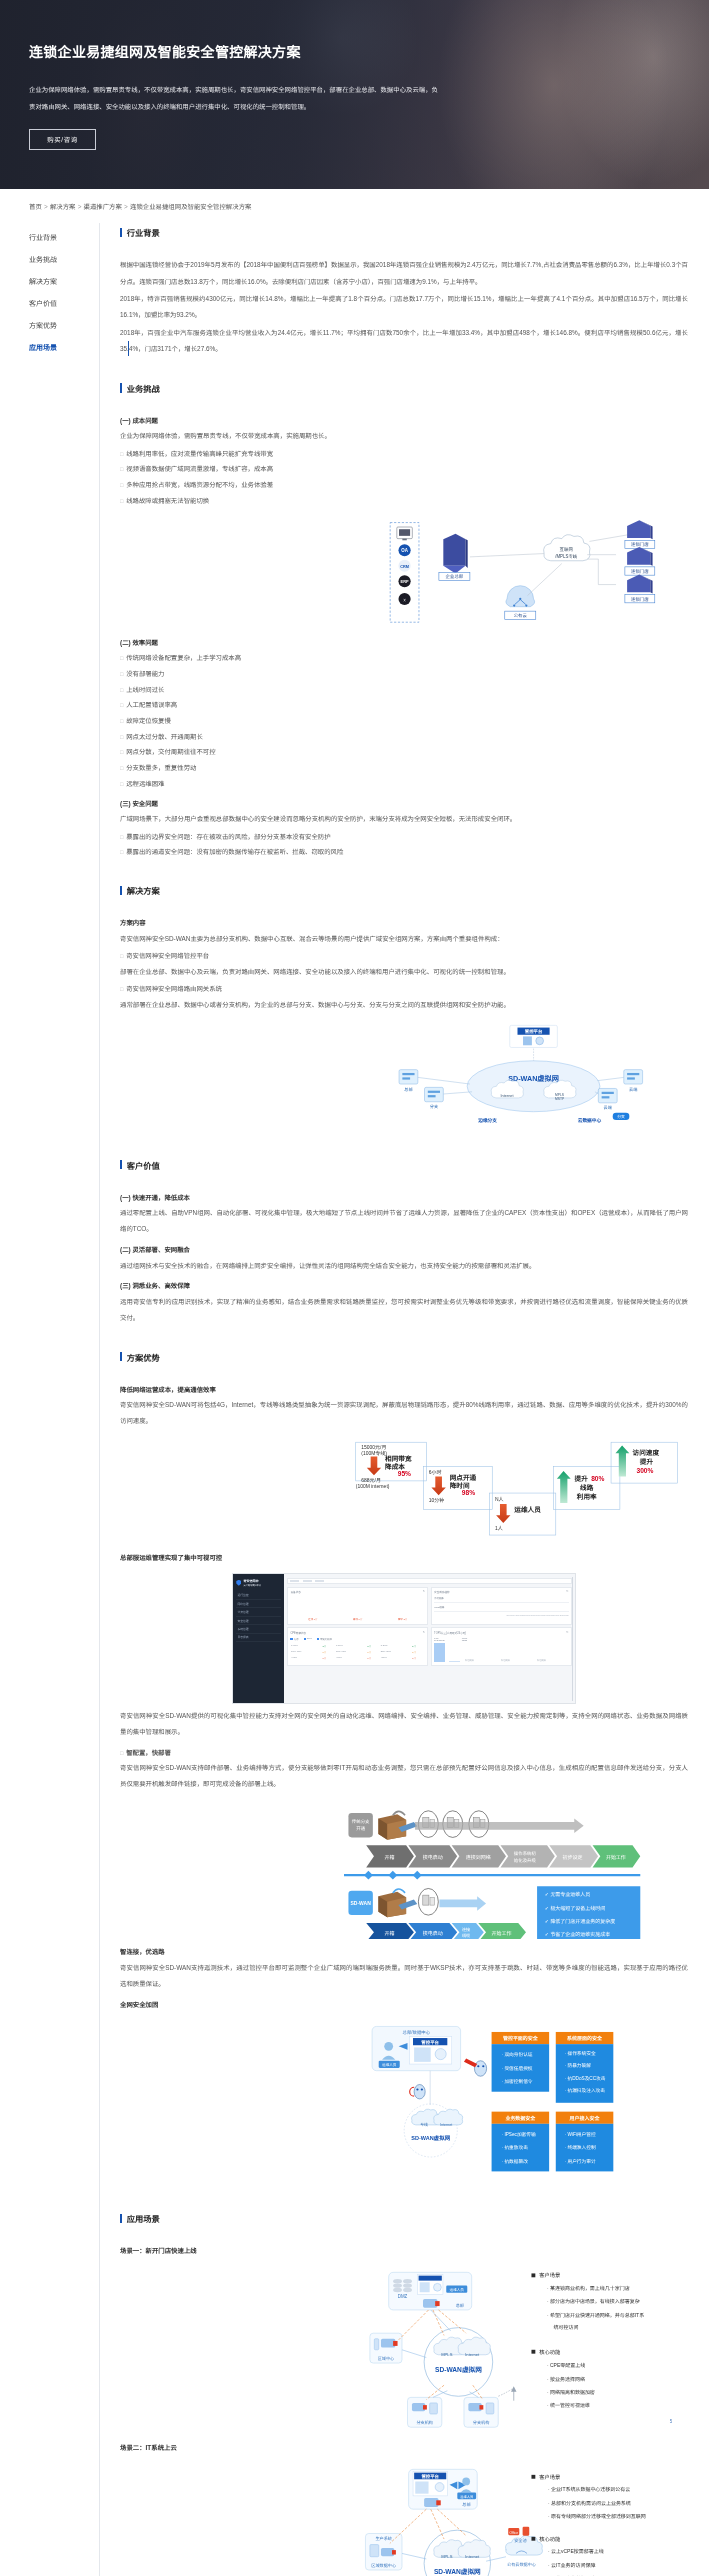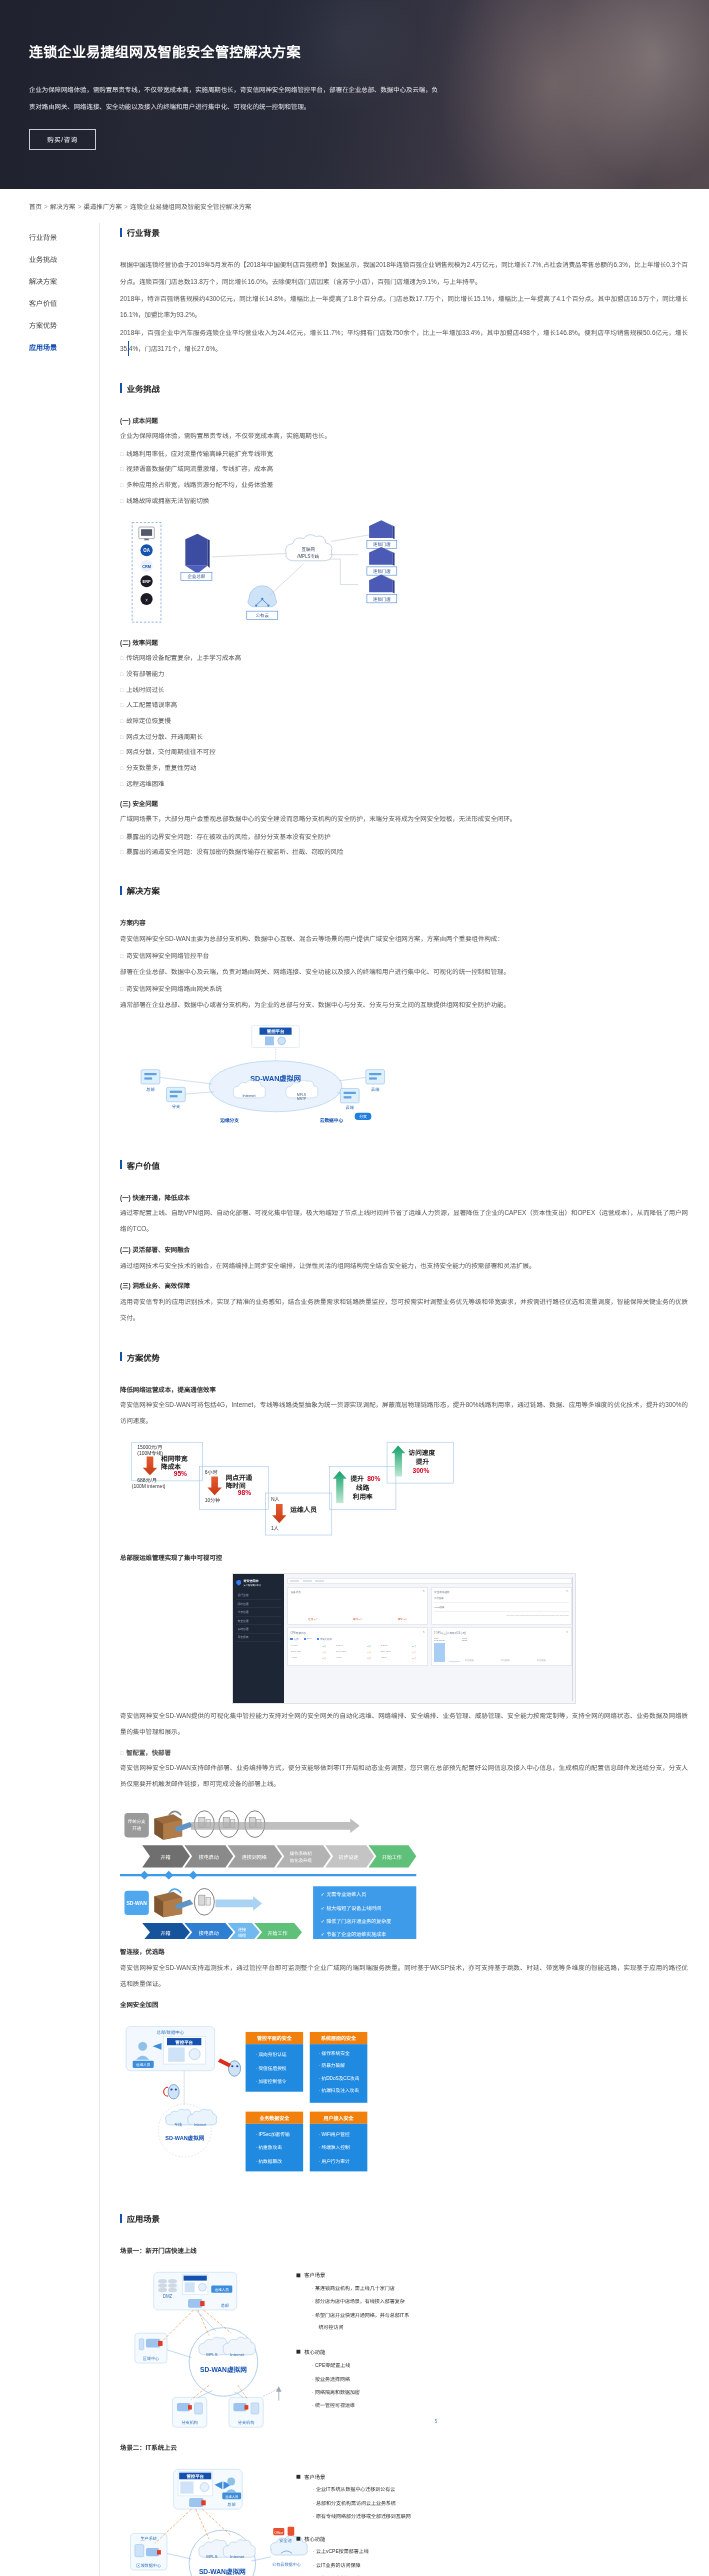--- a/index.html
+++ b/index.html
@@ -75,7 +75,7 @@
   .li{font-size:6.4px;line-height:2.45;color:#555;}
   .li:before{content:"\25A1";color:#bbb;margin-right:2.8px;font-size:5.5px;}
   
-  .fig{margin:10px 0 5.5px 0;display:flex;justify-content:flex-start;}
+  .fig{margin:10px 0 5.5px 0;display:flex;justify-content:flex-end;}
   svg{display:block;}
   
   .shot{

